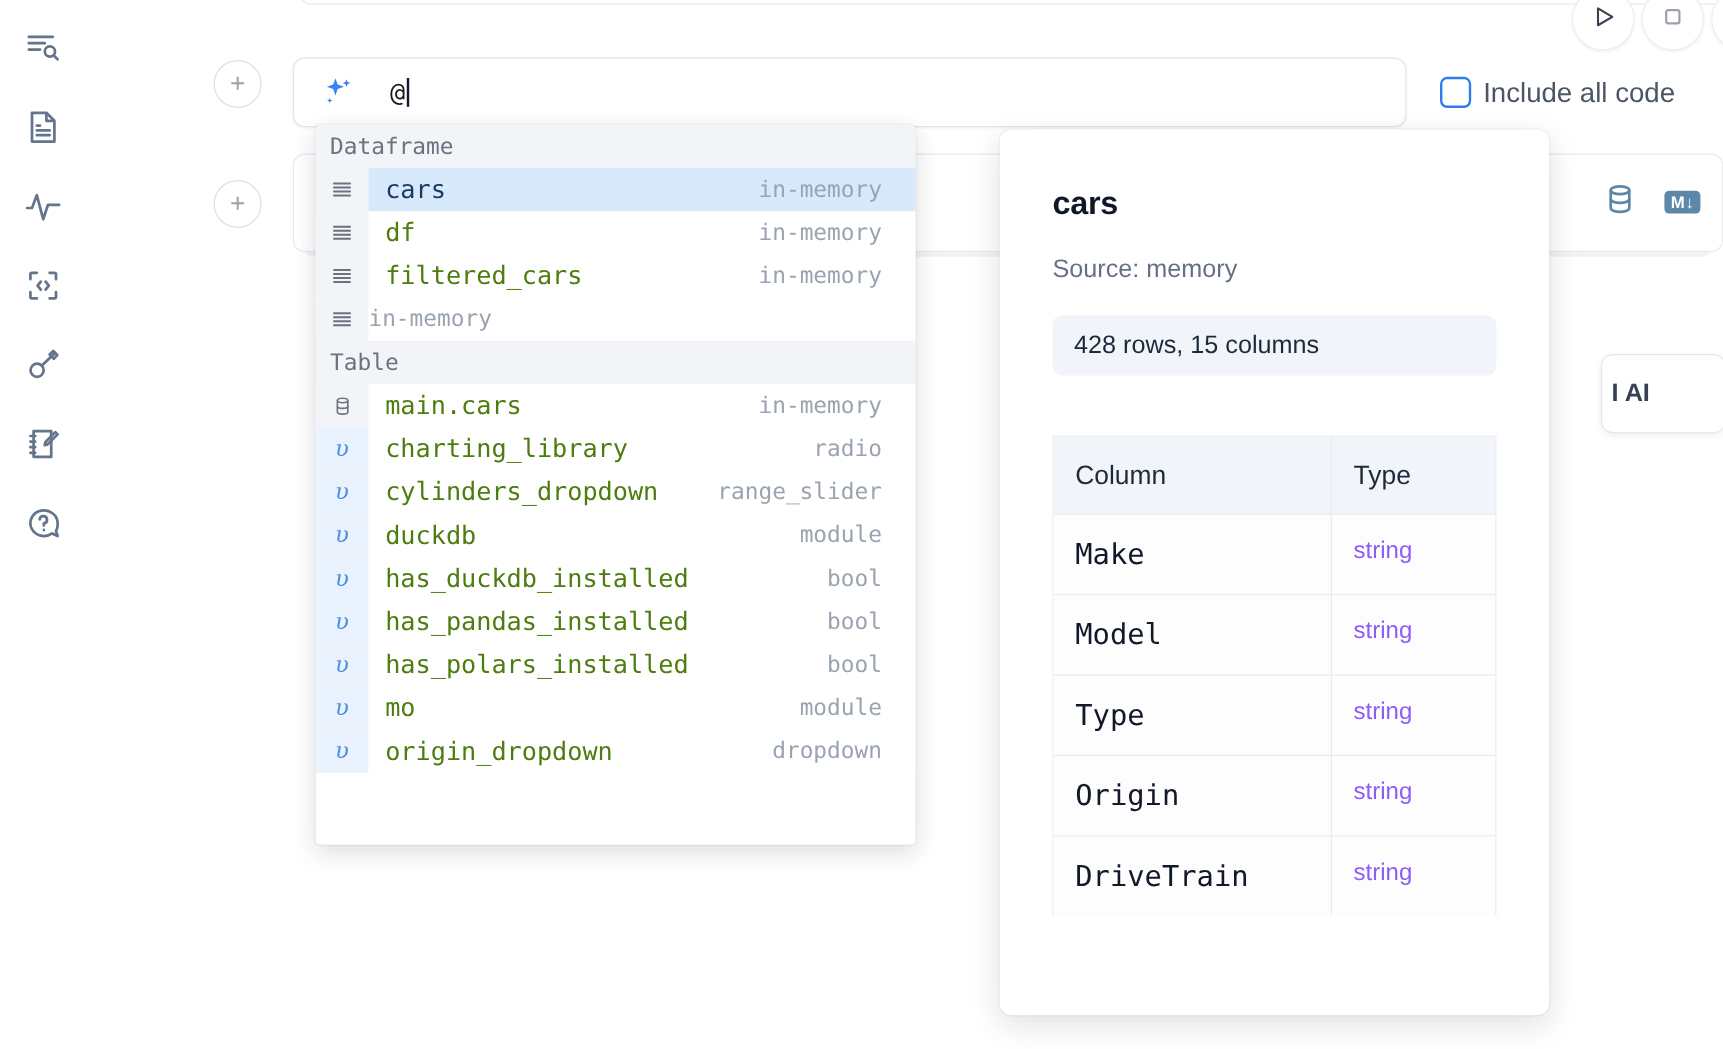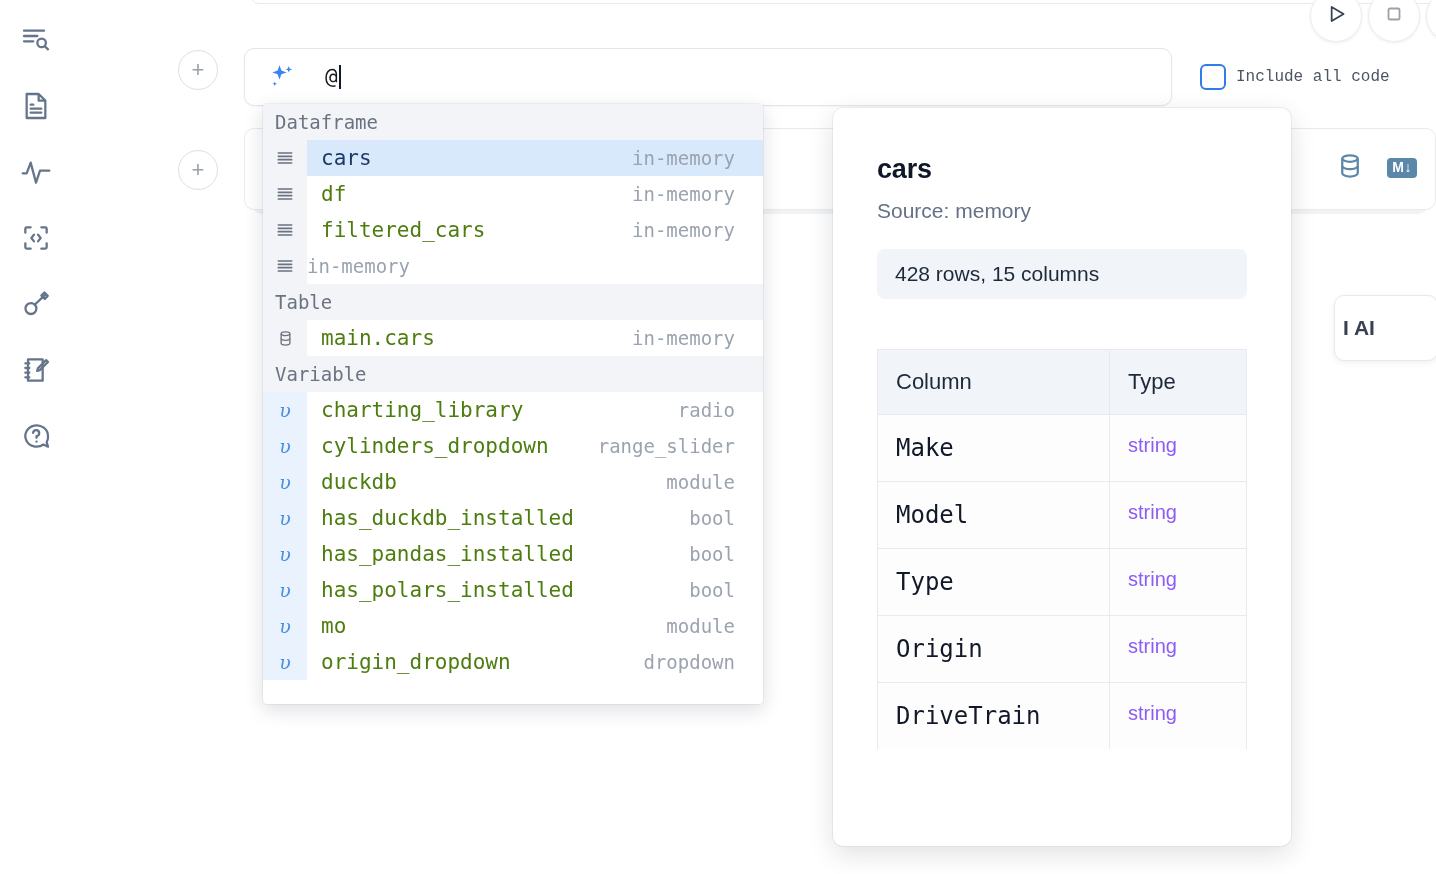--- a/index.html
+++ b/index.html
@@ -66,7 +66,7 @@
     width: 26px; height: 26px; border: 2px solid #2f7ced; border-radius: 6px; background:#fff;
     flex: 0 0 auto; cursor: pointer;
   }
-  .chk-label { font-size: 16px; color: #4b5563; white-space: nowrap; font-family: Liberation Mono, monospace; }
+  .chk-label { font-size: 23px; color: #4b5563; white-space: nowrap; }
 
   
   .round-btn {

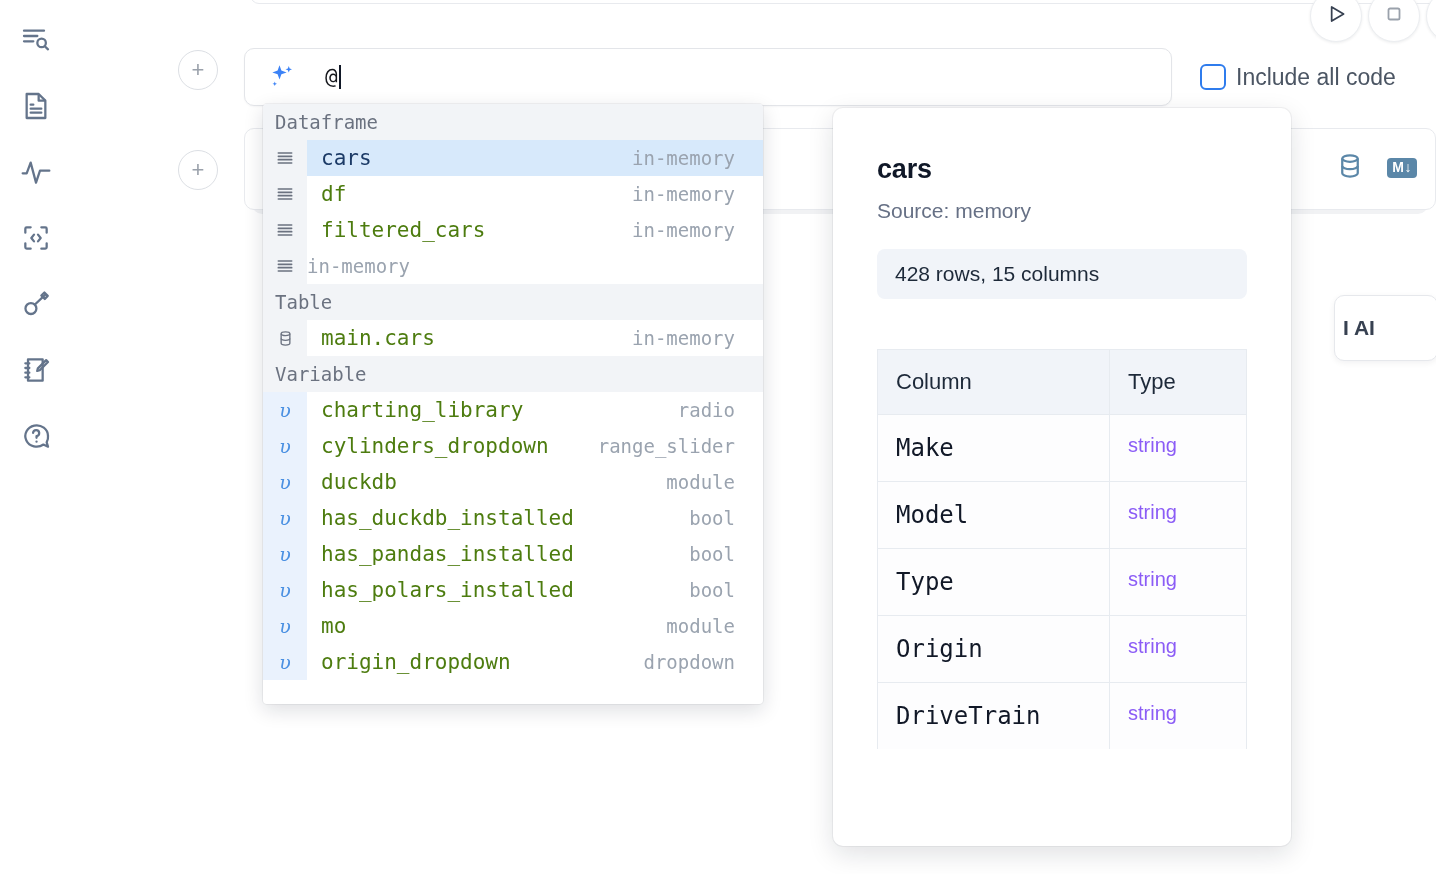--- a/index.html
+++ b/index.html
@@ -152,7 +152,7 @@
     overflow: hidden; z-index: 40; padding: 46px 44px 0 44px;
   }
   .info-title { font-size: 27px; font-weight: 700; color:#101828; letter-spacing:-.2px; }
-  .info-source { margin-top: 14px; font-size: 21px; color:#667085; }
+  .info-source { margin-top: 28px; font-size: 21px; color:#667085; }
   .info-pill {
     margin-top: 26px; background:#f1f4f9; border-radius: 8px;
     padding: 13px 18px; font-size: 21px; color:#1d2939;

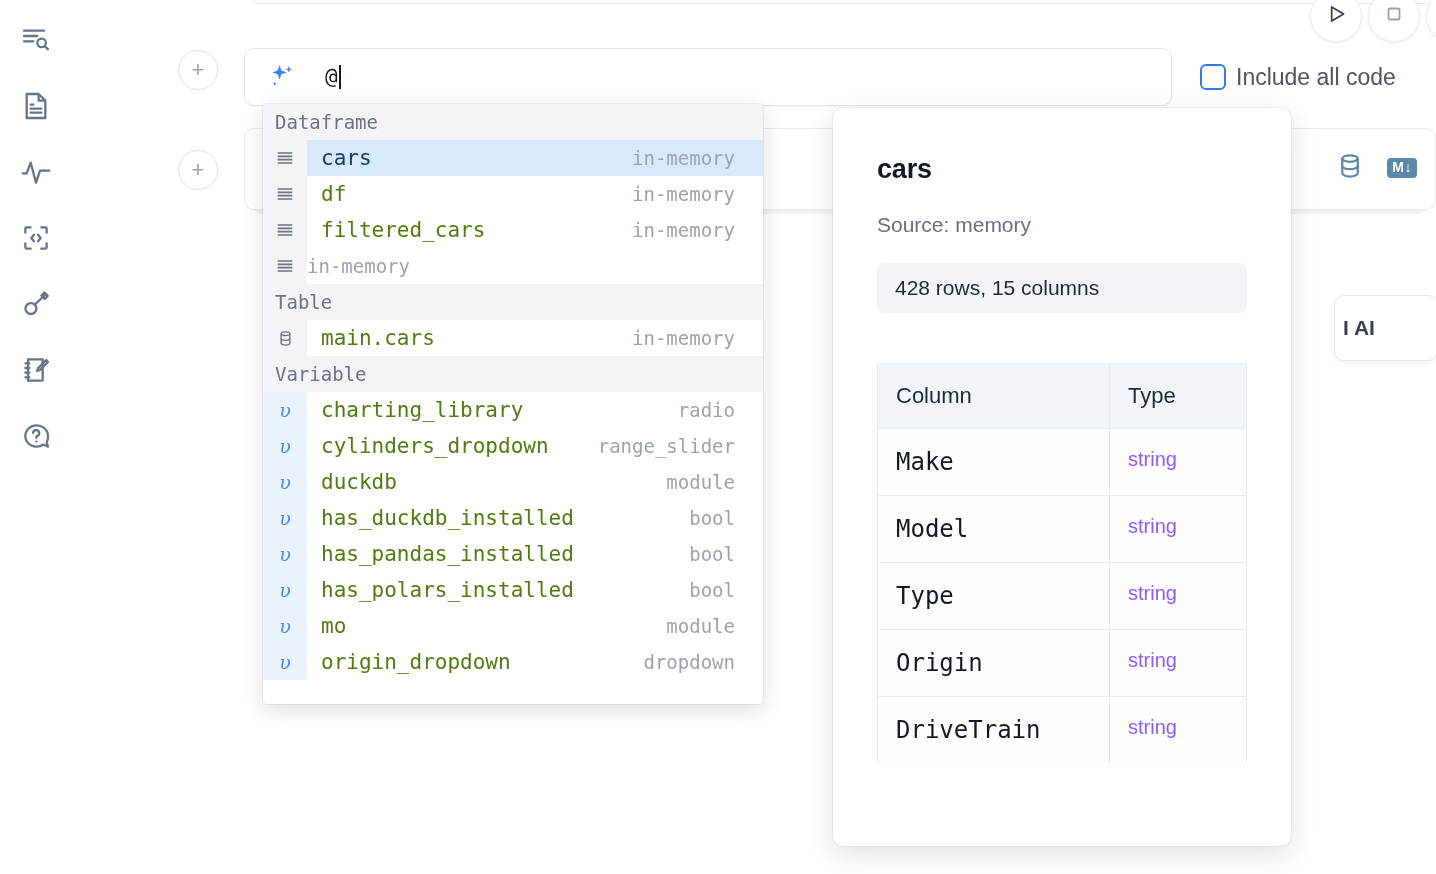--- a/index.html
+++ b/index.html
@@ -372,7 +372,6 @@
           <span class="ty">in-memory</span>
         </span>
       </div>
-      <div class="ac-group">Variable</div>
       <div class="ac-row var">
         <span class="ic">υ</span>
         <span class="nm-wrap">

